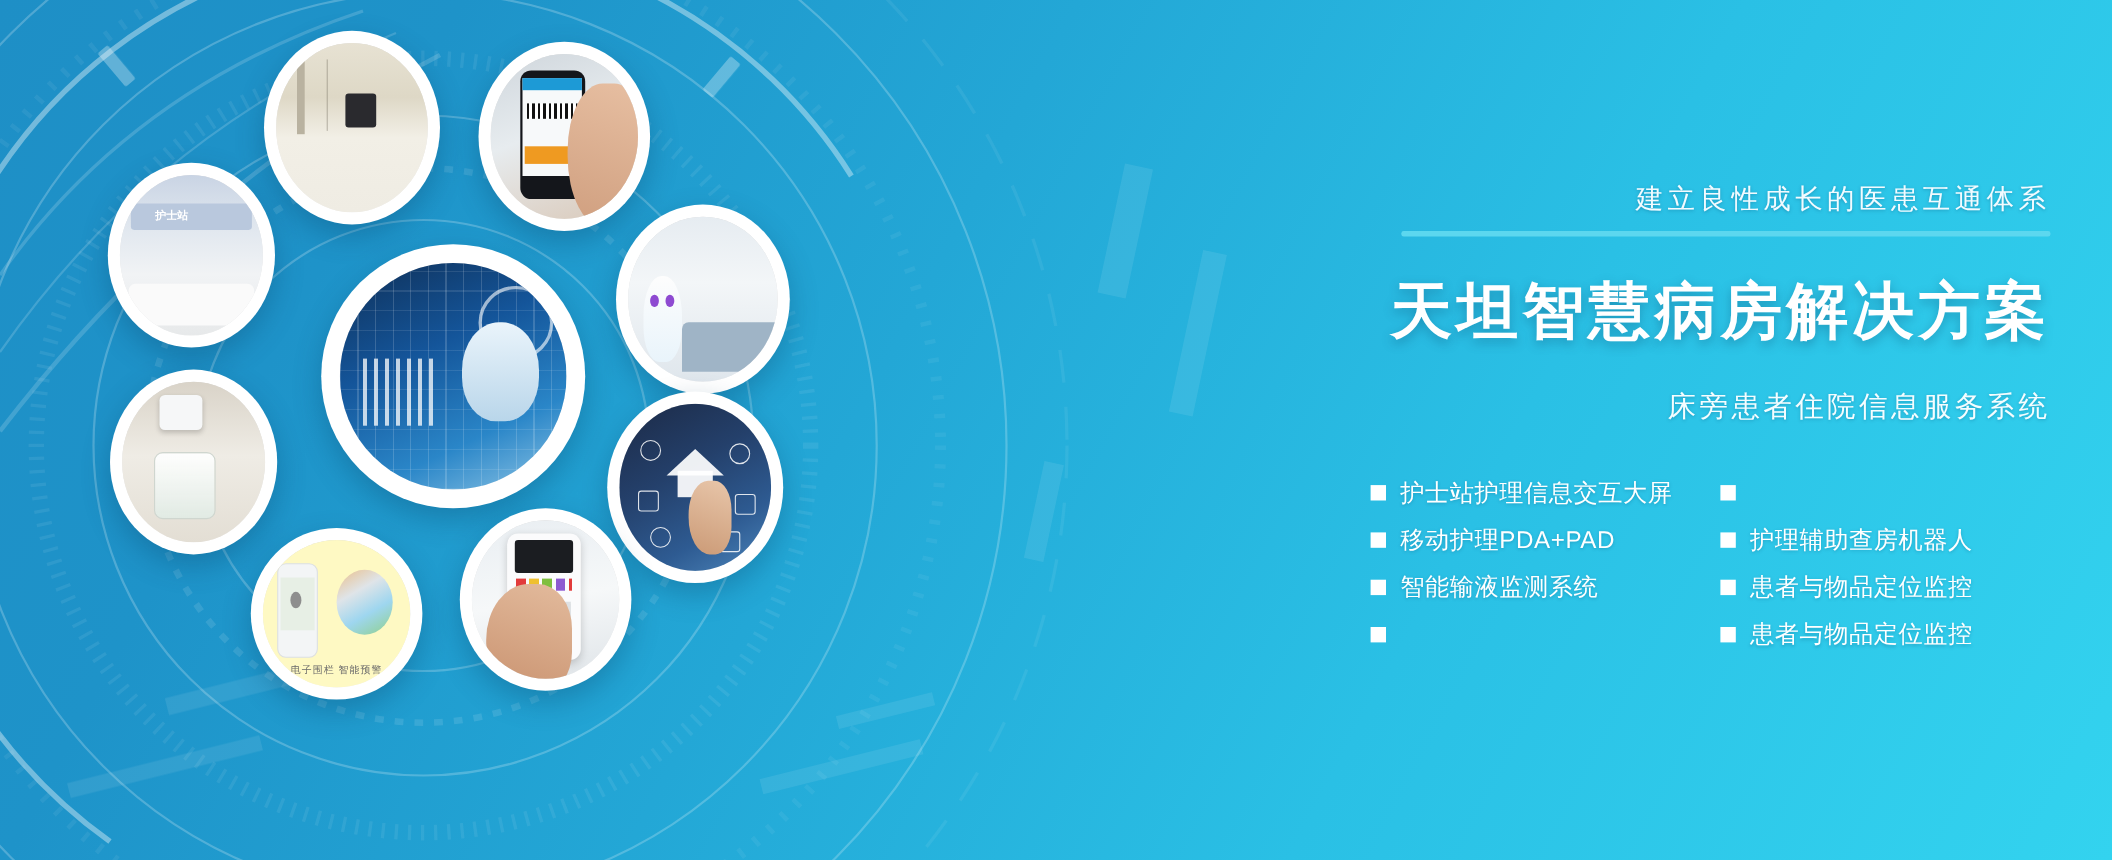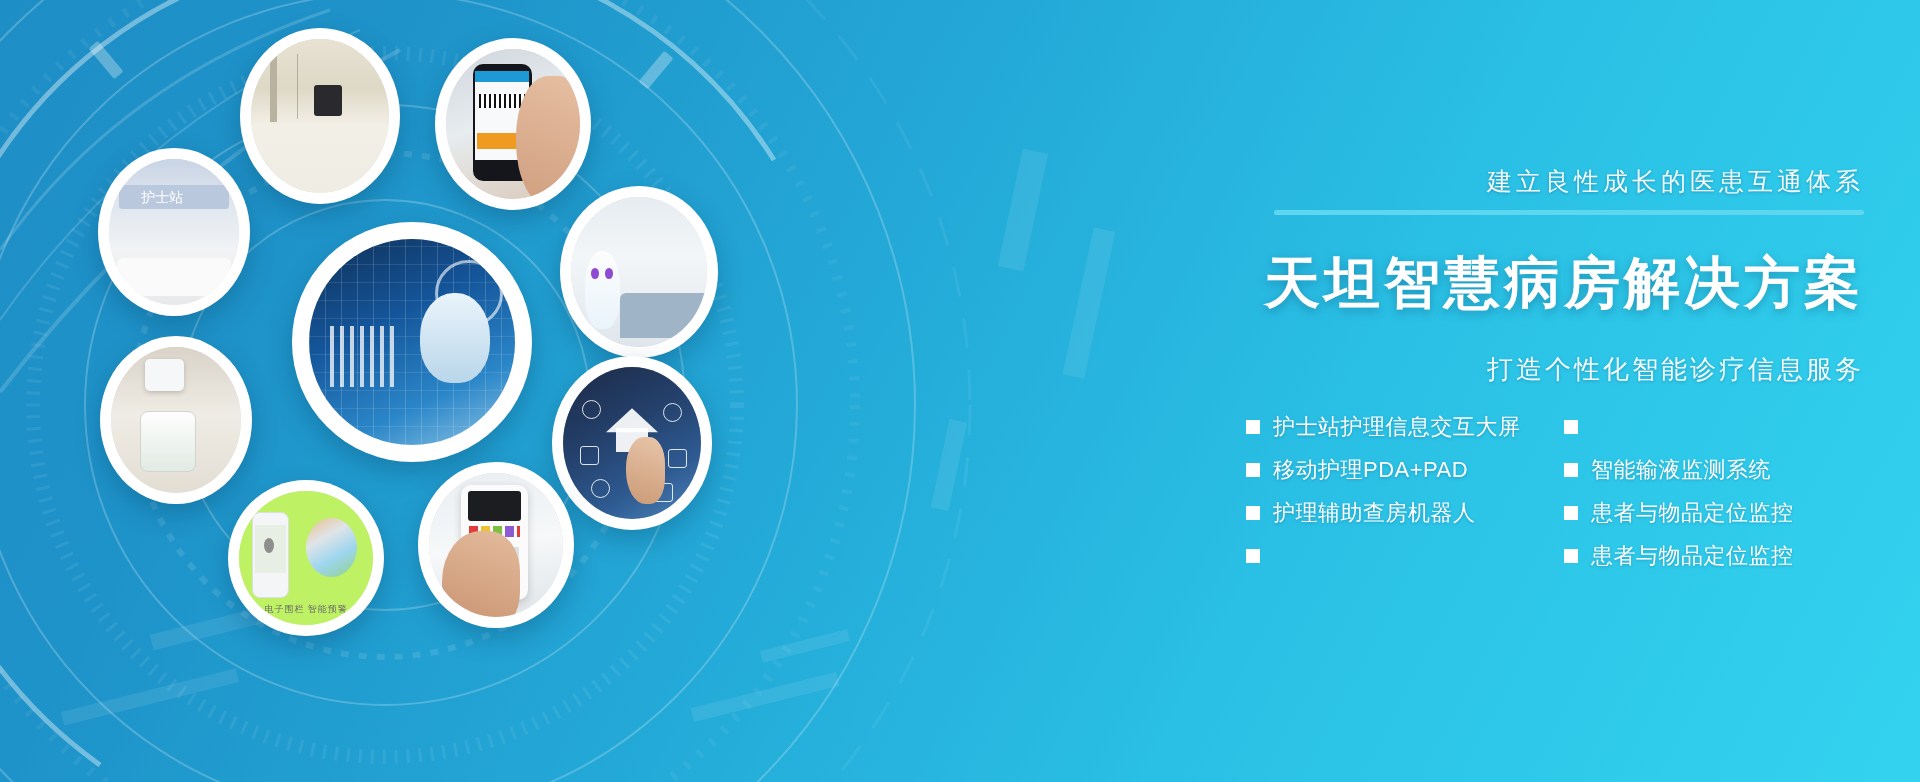--- a/index.html
+++ b/index.html
@@ -53,7 +53,7 @@
       background:linear-gradient(200deg,#e7bfa2,#cf9e7e);border-radius:46% 38% 40% 50%;}
   .ph-nurse{background:linear-gradient(180deg,#c9d4e4 0%,#dfe6ee 30%,#f1f3f5 62%,#e7e9ea 100%);}
   .ph-nurse .sign{position:absolute;left:8%;top:18%;width:84%;height:16%;background:#b9c8dd;border-radius:3px;}
-  .ph-nurse .sign b{position:absolute;left:20%;top:14%;color:#fff;font-size:14px;font-weight:400;}
+  .ph-nurse .sign b{position:absolute;left:20%;top:14%;color:#fff;font-size:10px;font-weight:700;}
   .ph-nurse .desk{position:absolute;left:6%;bottom:6%;width:88%;height:26%;background:#fafafa;border-radius:6px;}
   .ph-corridor{background:linear-gradient(180deg,#e6ecf1 0%,#f3f6f8 40%,#dfe6ec 100%);}
   .ph-corridor .rail{position:absolute;right:0;bottom:6%;width:64%;height:30%;background:#9fb4c6;border-radius:6px 0 0 0;}

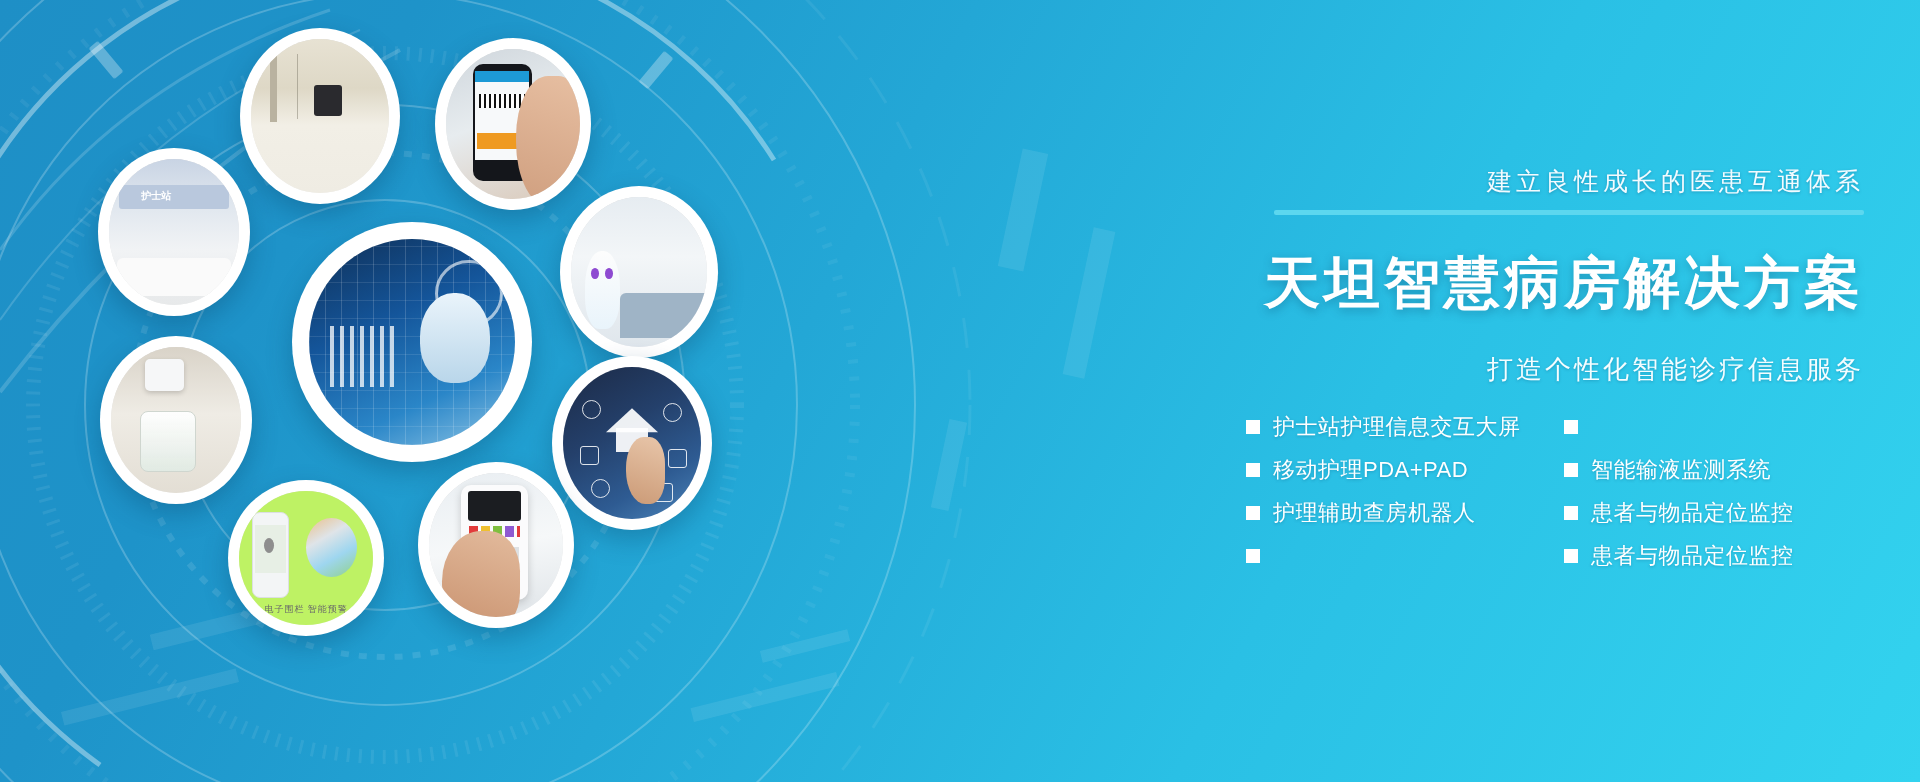--- a/index.html
+++ b/index.html
@@ -288,7 +288,7 @@
 
     <h1 class="headline">天坦智慧病房解决方案</h1>
 
-    <div class="tagline">打造个性化智能诊疗信息服务</div>
+    <div class="tagline">床旁患者住院信息服务系统</div>
 
     <div class="features">
       <div class="feat">

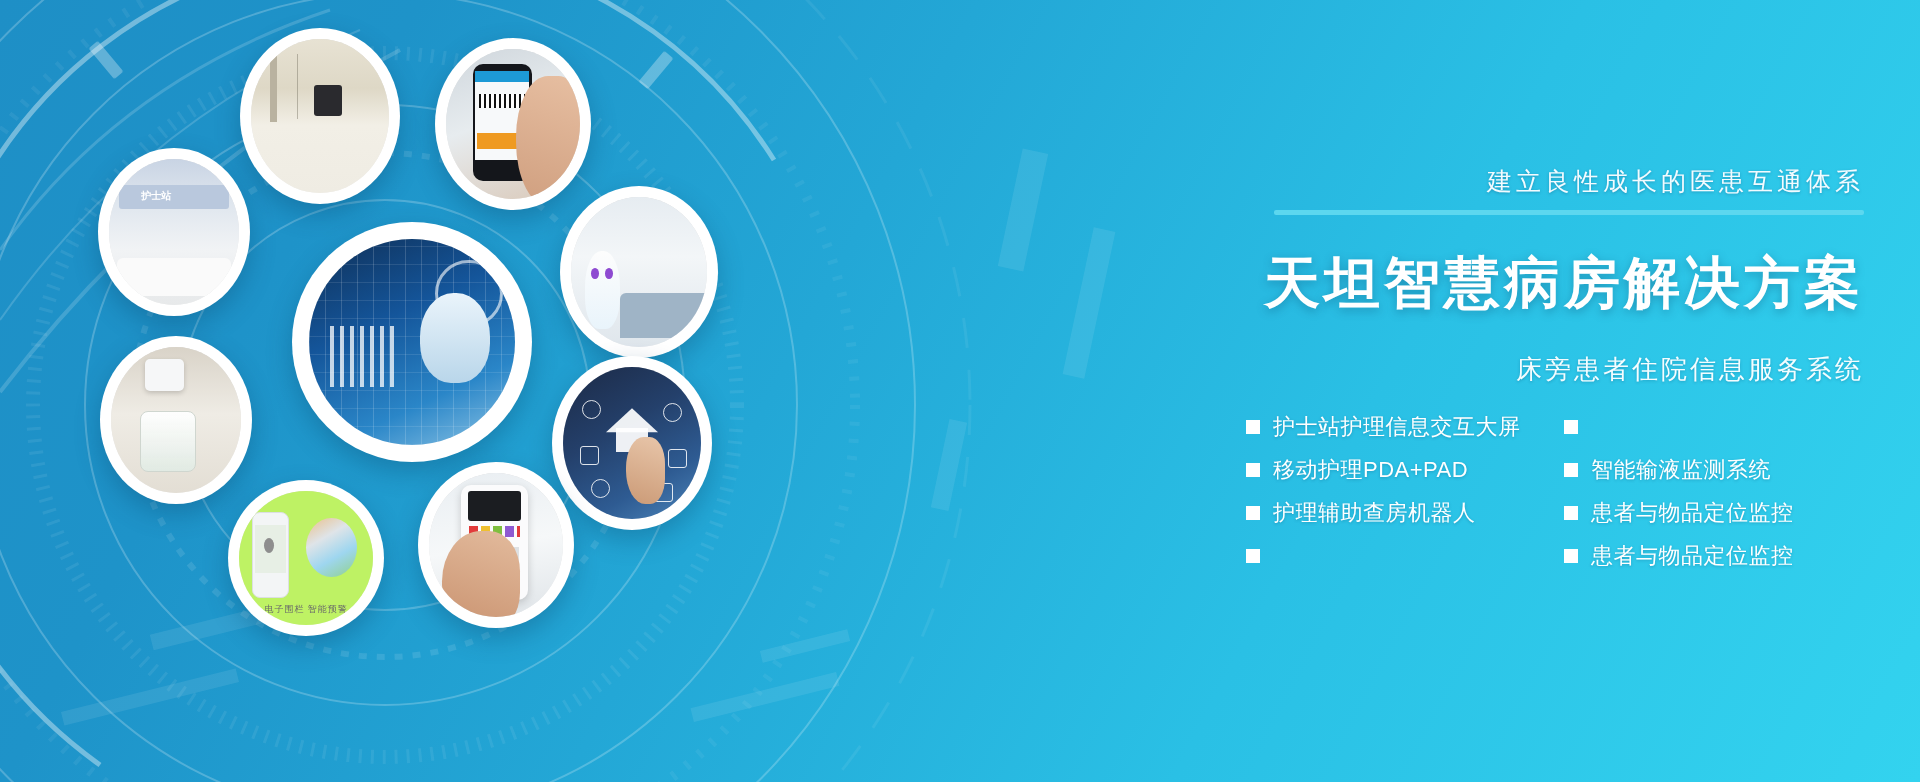--- a/index.html
+++ b/index.html
@@ -118,7 +118,7 @@
     text-shadow:0 1px 3px rgba(10,70,110,.30);
   }
   .features{
-    margin-top:25px;display:grid;grid-template-columns:300px 300px;
+    margin-top:46px;display:grid;grid-template-columns:300px 300px;
     column-gap:18px;row-gap:13px;text-align:left;justify-content:end;
   }
   .feat{display:flex;align-items:center;gap:13px;font-size:22px;color:#fff;letter-spacing:.5px;

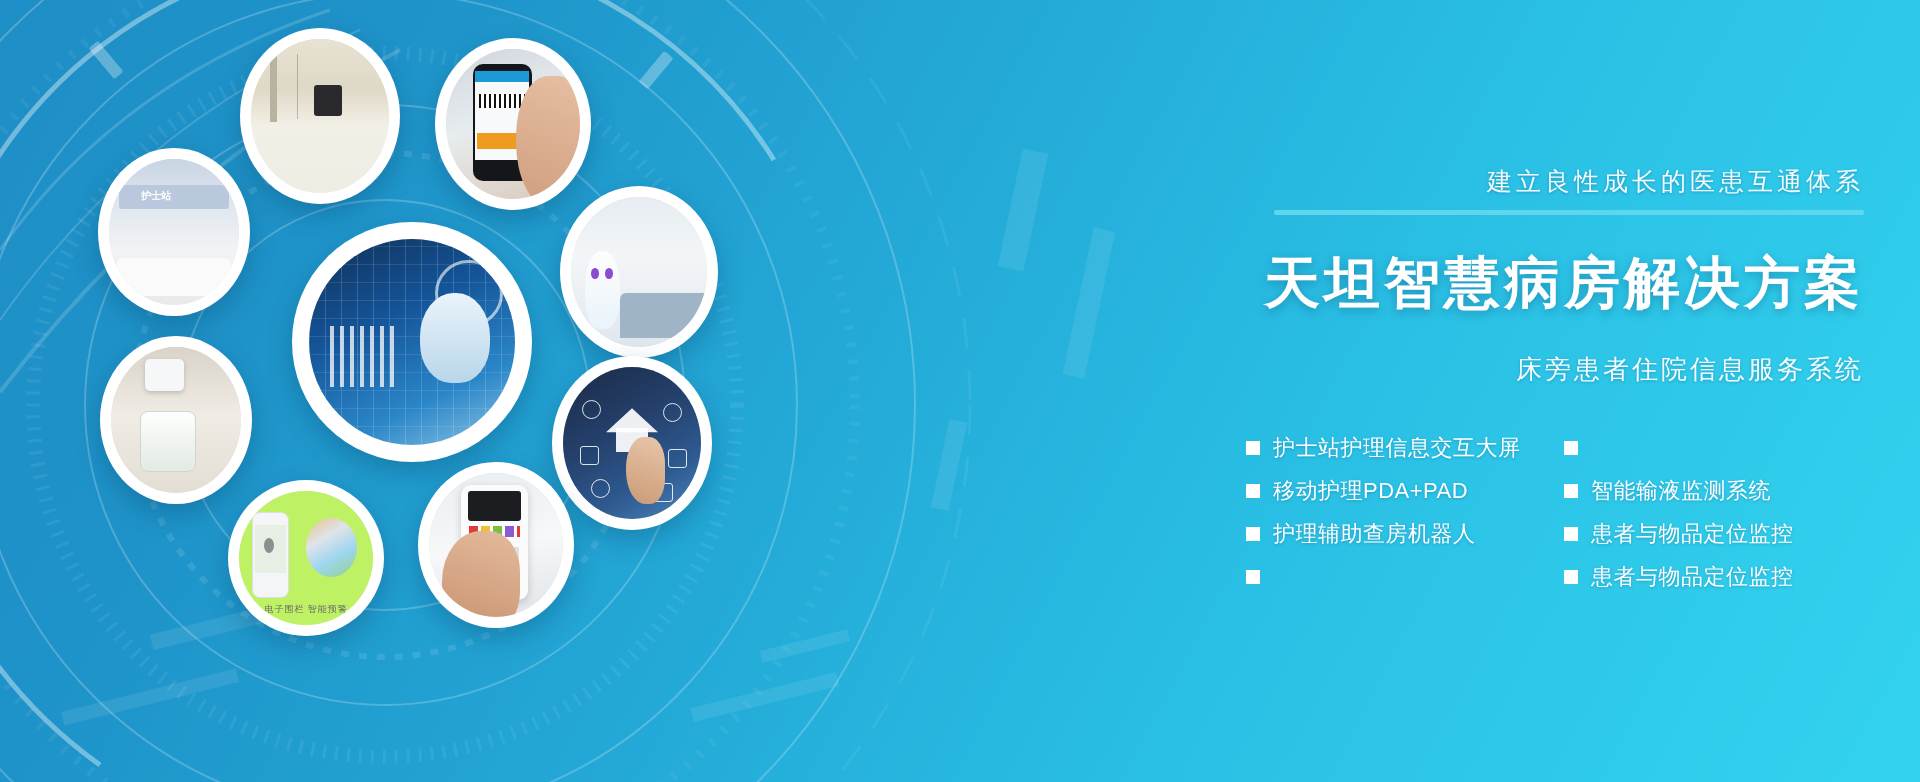--- a/index.html
+++ b/index.html
@@ -305,13 +305,13 @@
       </div>
       <div class="feat">
         <span class="sq"></span>
+        <span>护理辅助查房机器人</span>
+      </div>
+
+      <div class="feat">
+        <span class="sq"></span>
         <span>智能输液监测系统</span>
       </div>
-
-      <div class="feat">
-        <span class="sq"></span>
-        <span>护理辅助查房机器人</span>
-      </div>
       <div class="feat">
         <span class="sq"></span>
         <span>患者与物品定位监控</span>

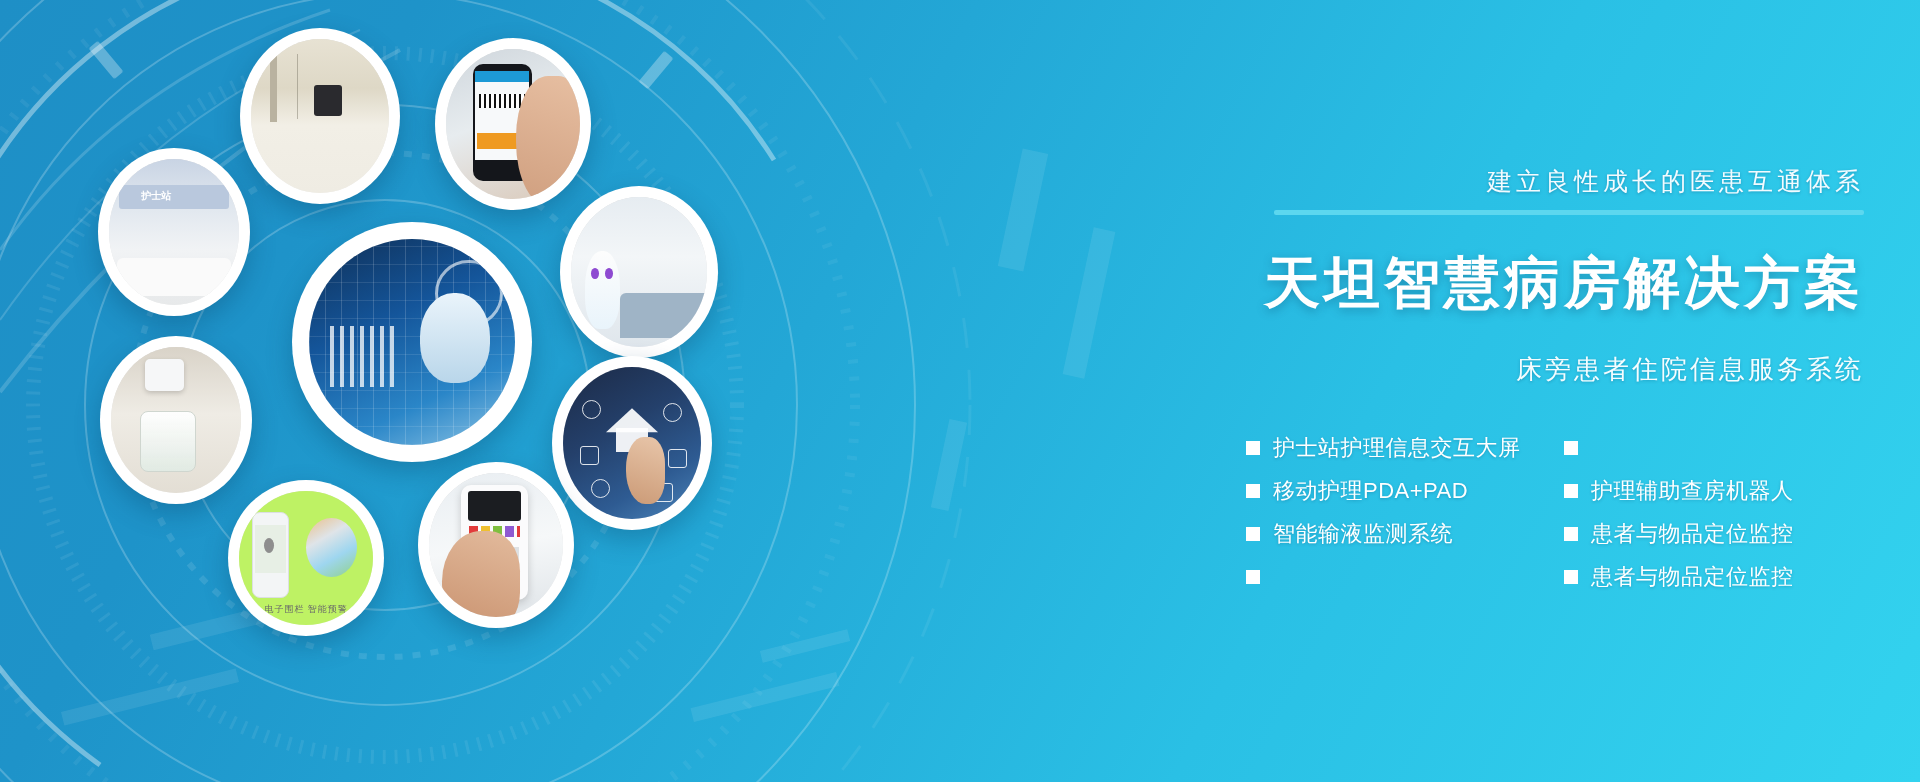--- a/index.html
+++ b/index.html
@@ -75,7 +75,7 @@
   .ph-iv .dev{position:absolute;left:26%;top:8%;width:30%;height:22%;background:#f6f7f8;border-radius:5px;box-shadow:0 2px 5px rgba(0,0,0,.18);}
   .ph-iv .bag{position:absolute;left:22%;top:44%;width:42%;height:40%;
       background:linear-gradient(180deg,rgba(255,255,255,.95),rgba(225,235,228,.92));border-radius:8px;border:1px solid #cfd6cf;}
-  .ph-track{background:#bef264;font-family:Liberation Serif, serif;}
+  .ph-track{background:#fef9c3;}
   .ph-track .mob{position:absolute;left:10%;top:16%;width:26%;height:62%;background:#f3f5f6;border-radius:8px;border:1px solid #dcdfe2;}
   .ph-track .mob u{position:absolute;left:6%;top:14%;width:88%;height:58%;background:#e7efe5;display:block;}
   .ph-track .mob u:after{content:"";position:absolute;left:28%;top:26%;width:34%;height:32%;background:#8e8e8e;border-radius:50%;}

